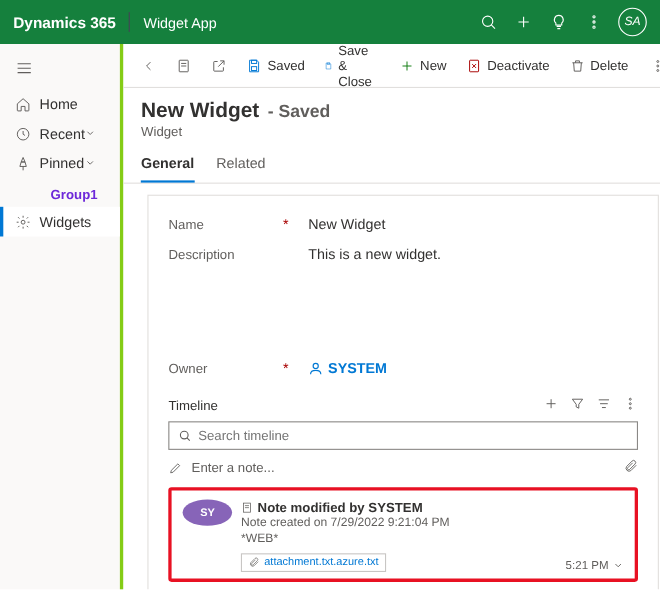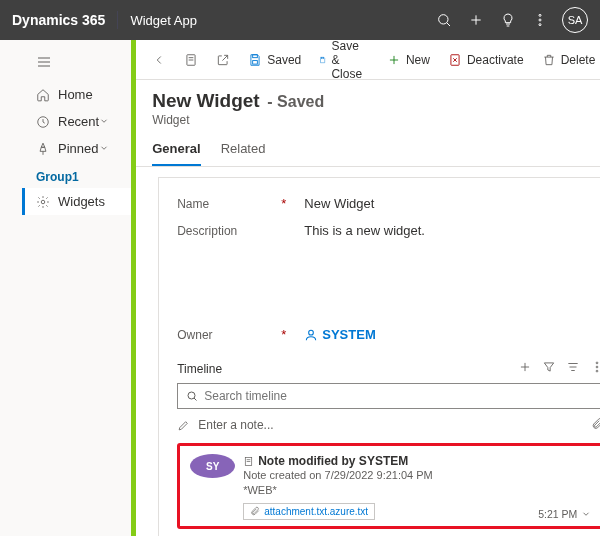--- a/index.html
+++ b/index.html
@@ -4,7 +4,7 @@
 <style>
   * { box-sizing: border-box; margin: 0; padding: 0; font-family: 'Segoe UI', Tahoma, sans-serif; }
   body { width: 600px; height: 536px; overflow: hidden; background: #fff; font-size: 13px; color: #323130; }
-  .topbar { height: 40px; background: #404040; color: #fff; display: flex; align-items: center; padding: 10px 12px; }
+  .topbar { height: 40px; background: #15803d; color: #fff; display: flex; align-items: center; padding: 10px 12px; }
   .brand { font-weight: 600; font-size: 14px; }
   .brand-divider { width:1px; height:18px; background:#445; margin:0 12px; }
   .appname { font-size: 13px; }

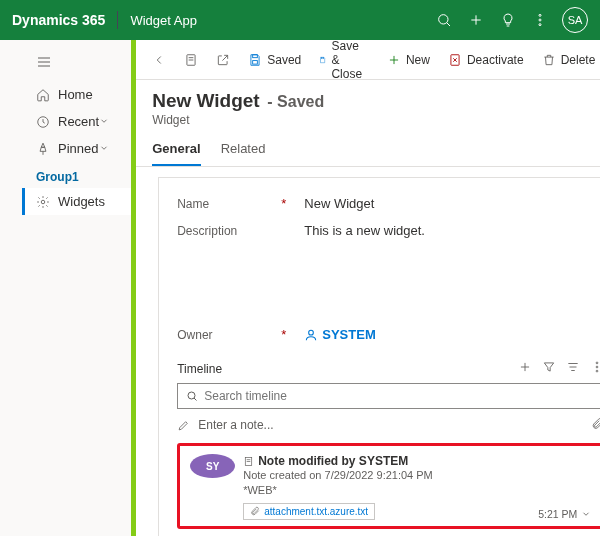--- a/index.html
+++ b/index.html
@@ -11,7 +11,7 @@
   .topbar-spacer { flex: 1; }
   .top-icon { width: 32px; height: 32px; display:flex; align-items:center; justify-content:center; cursor:pointer; }
   .top-icon svg { width:16px; height:16px; stroke:#fff; fill:none; stroke-width:1.5; }
-  .avatar { width:26px; height:26px; border-radius:50%; border:1px solid #fff; display:flex; align-items:center; justify-content:center; font-size:11px; margin-left:6px;}
+  .avatar { width:26px; height:26px; border-radius:50%; border:1px solid #fff; display:flex; align-items:center; justify-content:center; font-size:11px; margin-left:6px;font-style:italic;}
   .shell { display:flex; height:496px; }
   .sidebar { width:140px; border-right:5px solid #84cc16; padding-top:6px; background:#faf9f8;padding-left:22px;}
   .hamburger { padding:8px 14px; cursor:pointer;}

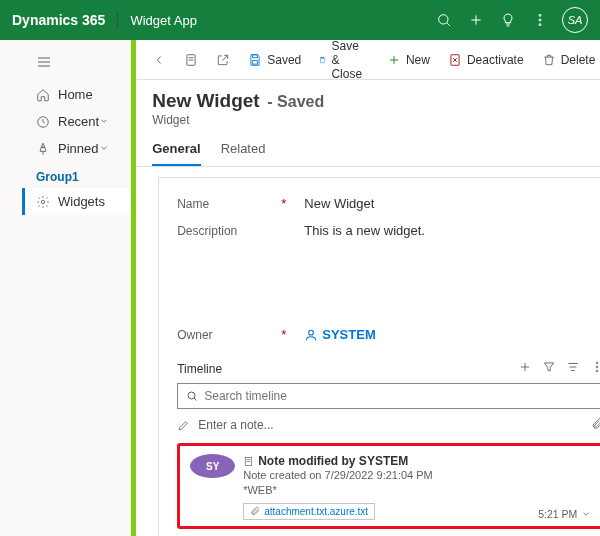--- a/index.html
+++ b/index.html
@@ -13,7 +13,7 @@
   .top-icon svg { width:16px; height:16px; stroke:#fff; fill:none; stroke-width:1.5; }
   .avatar { width:26px; height:26px; border-radius:50%; border:1px solid #fff; display:flex; align-items:center; justify-content:center; font-size:11px; margin-left:6px;font-style:italic;}
   .shell { display:flex; height:496px; }
-  .sidebar { width:140px; border-right:5px solid #84cc16; padding-top:6px; background:#faf9f8;padding-left:22px;}
+  .sidebar { width:140px; border-right:3px solid #84cc16; padding-top:6px; background:#faf9f8;}
   .hamburger { padding:8px 14px; cursor:pointer;}
   .hamburger svg{width:16px;height:16px;stroke:#605e5c;stroke-width:1.5;fill:none;}
   .nav-item { display:flex; align-items:center; padding:6px 14px; cursor:pointer; font-size:13px; color:#323130;}

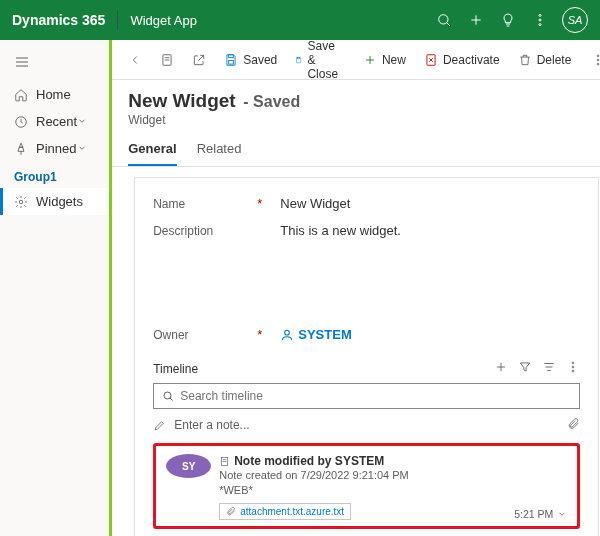--- a/index.html
+++ b/index.html
@@ -20,7 +20,7 @@
   .nav-item svg{width:14px;height:14px;stroke:#605e5c;fill:none;stroke-width:1.5;margin-right:8px;}
   .chev { margin-left:auto; }
   .chev svg{width:10px;height:10px;stroke:#605e5c;fill:none;stroke-width:2;}
-  .nav-group { padding:8px 14px 4px; font-weight:600; font-size:12px; color:#0369a1;}
+  .nav-group { padding:8px 14px 4px; font-weight:600; font-size:12px; color:#6d28d9;margin-left:32px;}
   .nav-item.active { background:#fff; border-left:3px solid #0078d4; padding-left:11px;}
   .main { flex:1; display:flex; flex-direction:column; position:relative; }
   .cmdbar { height:40px; border-bottom:1px solid #e1dfdd; display:flex; align-items:center; padding:0 8px; gap:2px;}

